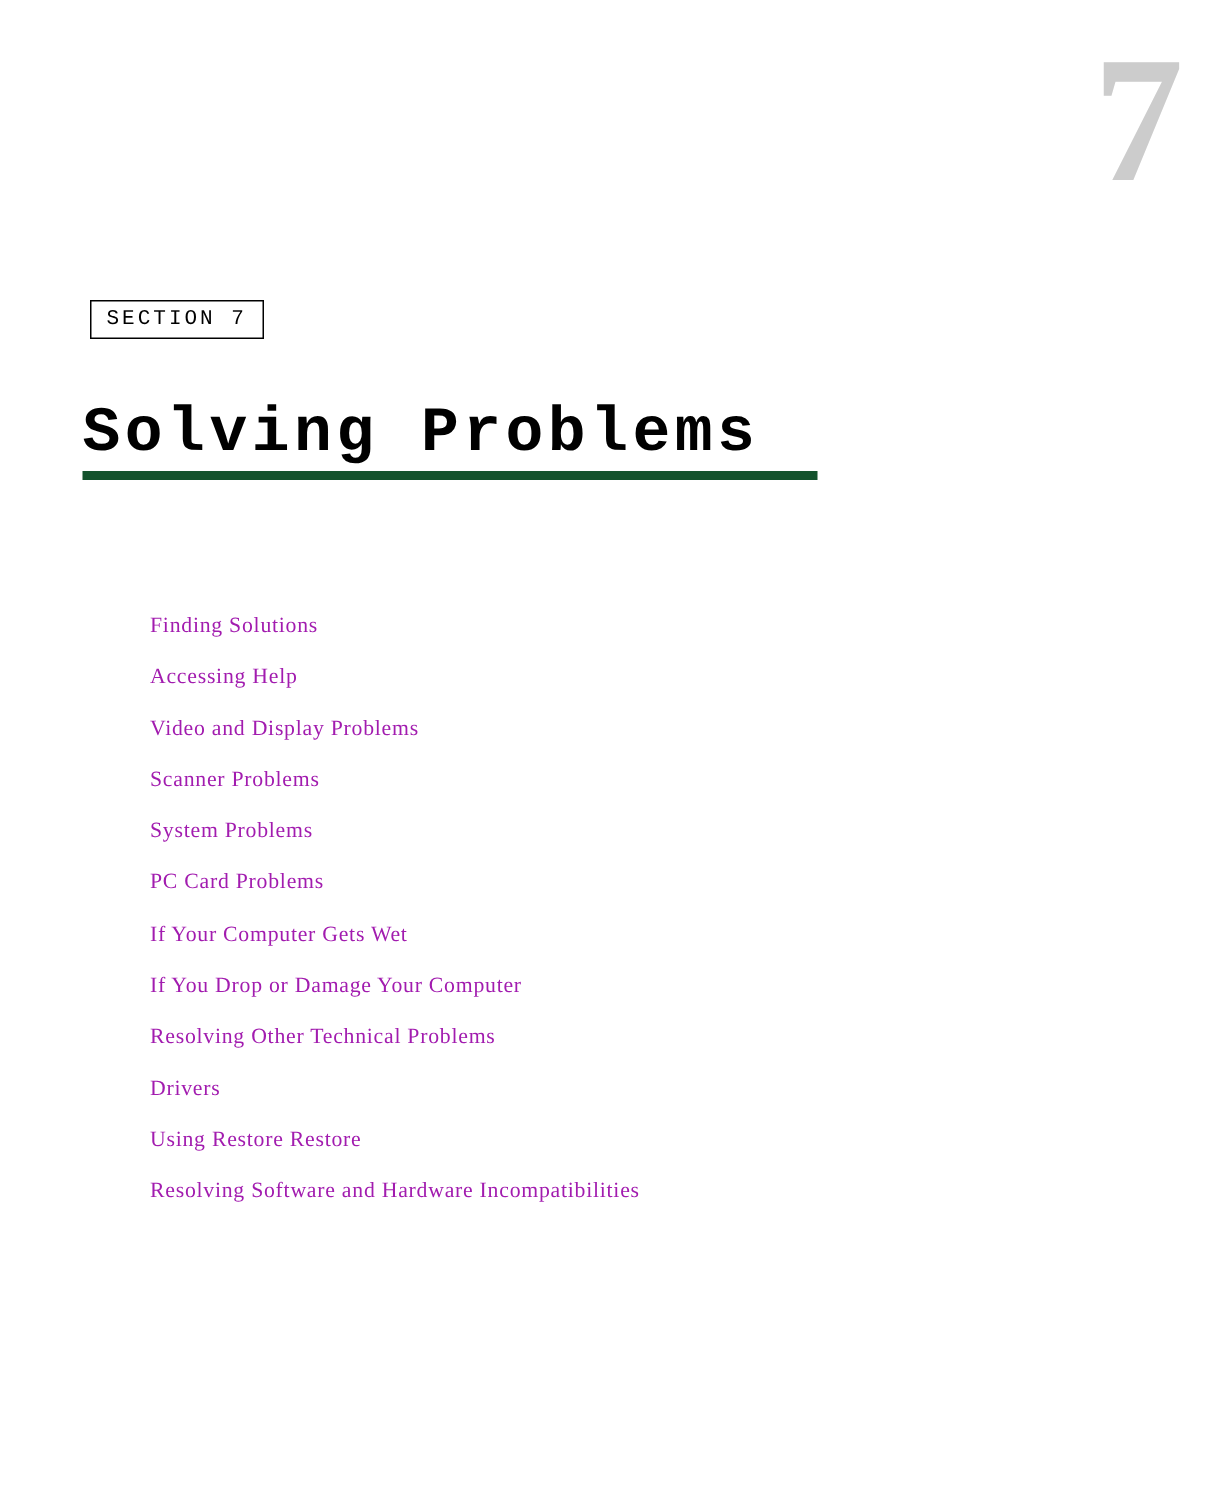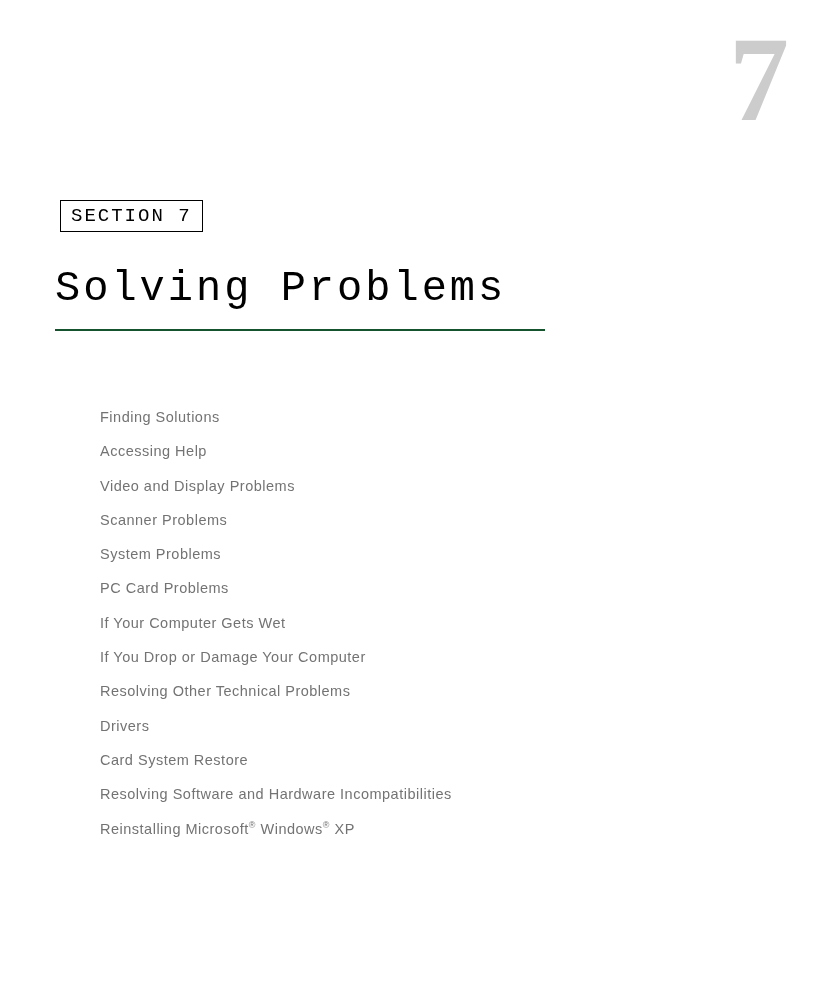--- a/index.html
+++ b/index.html
@@ -42,7 +42,7 @@
       left: 60px;
       border: 1.5px solid #000000;
       padding: 4px 10px;
-      font-size: 19px;
+      font-size: 14px;
       font-family: 'Courier New', Courier, monospace;
       letter-spacing: 2px;
       color: #000000;

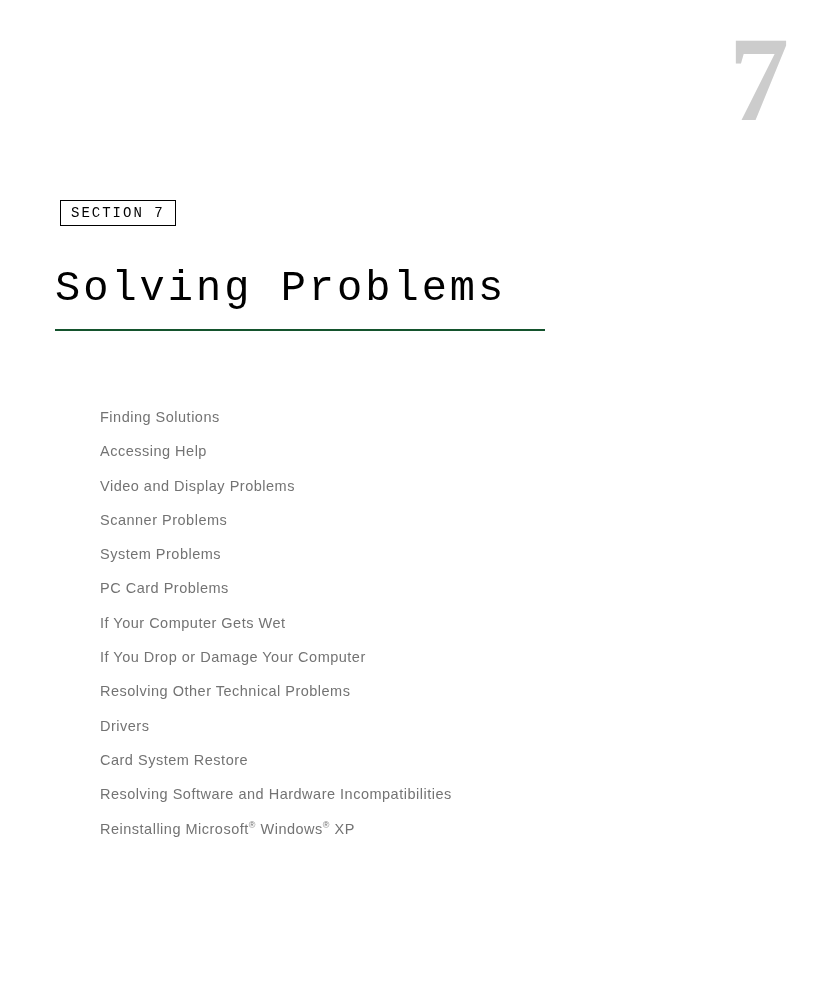--- a/index.html
+++ b/index.html
@@ -56,9 +56,9 @@
       font-family: 'Courier New', Courier, monospace;
       color: #000000;
       letter-spacing: 3px;
-      font-weight: normal;
-      border-bottom: 2px solid #14532d;
-      padding-bottom: 16px;
+      font-weight: bold;
+      border-bottom: 6px solid #14532d;
+      padding-bottom: 1px;
       width: 490px;
     }
 

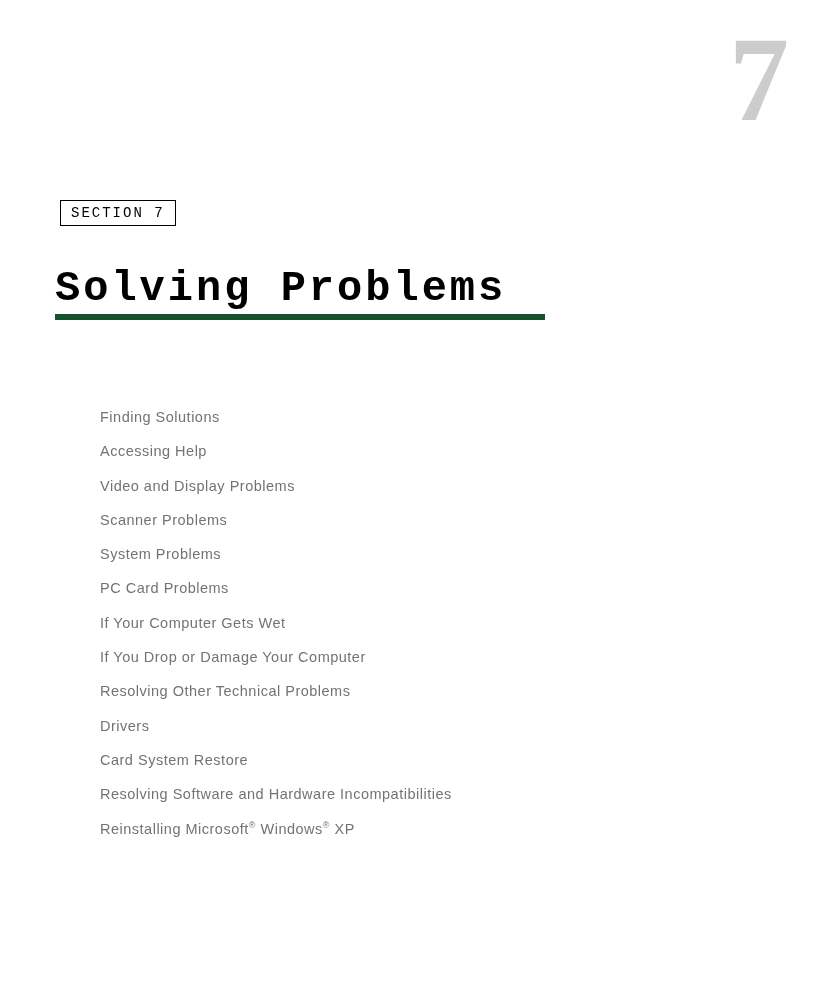--- a/index.html
+++ b/index.html
@@ -72,9 +72,9 @@
     }
 
     .toc-item {
-      font-family: Liberation Sans, sans-serif;
+      font-family: Liberation Serif, serif;
       font-size: 14.5px;
-      color: #737373;
+      color: #a21caf;
       padding: 7px 0;
       letter-spacing: 0.5px;
       line-height: 1.4;

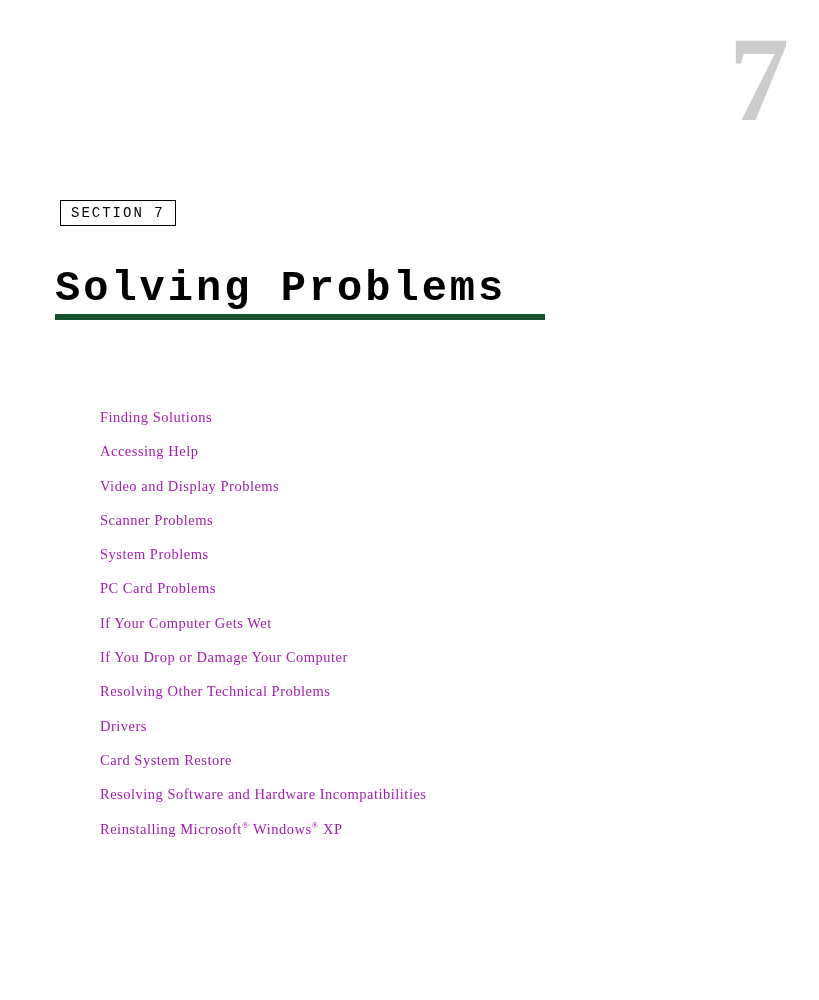--- a/index.html
+++ b/index.html
@@ -107,7 +107,7 @@
     <div class="toc-item">If You Drop or Damage Your Computer</div>
     <div class="toc-item">Resolving Other Technical Problems</div>
     <div class="toc-item">Drivers</div>
-    <div class="toc-item">Card System Restore</div>
+    <div class="toc-item">Using Restore Restore</div>
     <div class="toc-item">Resolving Software and Hardware Incompatibilities</div>
     <div class="toc-item">Reinstalling Microsoft<sup>®</sup> Windows<sup>®</sup> XP</div>
   </div>

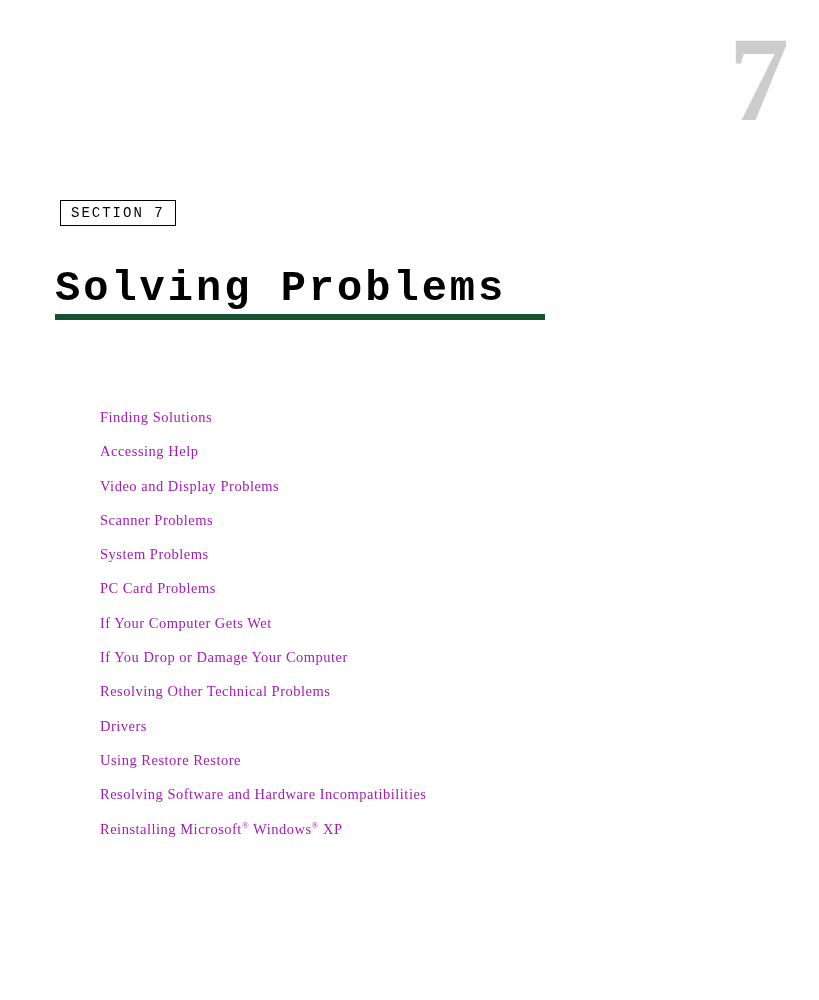--- a/index.html
+++ b/index.html
@@ -109,7 +109,6 @@
     <div class="toc-item">Drivers</div>
     <div class="toc-item">Using Restore Restore</div>
     <div class="toc-item">Resolving Software and Hardware Incompatibilities</div>
-    <div class="toc-item">Reinstalling Microsoft<sup>®</sup> Windows<sup>®</sup> XP</div>
   </div>
 
 </div>

